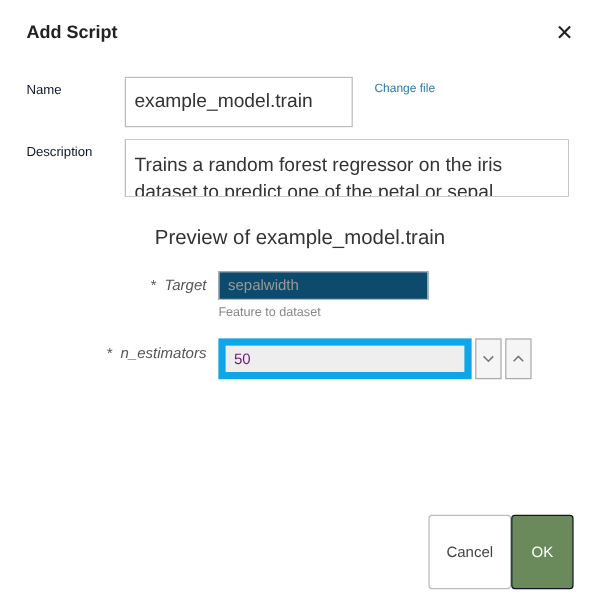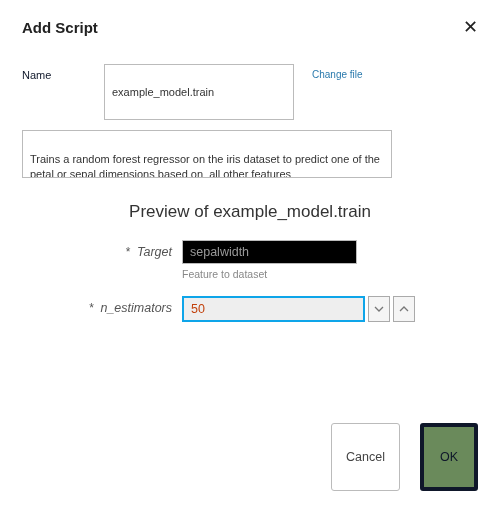--- a/index.html
+++ b/index.html
@@ -52,8 +52,8 @@
     }
     .form-input {
       border: 1px solid #bbb;
-      padding: 21px 7px;
-      font-size: 11px;
+      padding: 11px 7px;
+      font-size: 16px;
       font-family: inherit;
       color: #333;
       background: #fff;

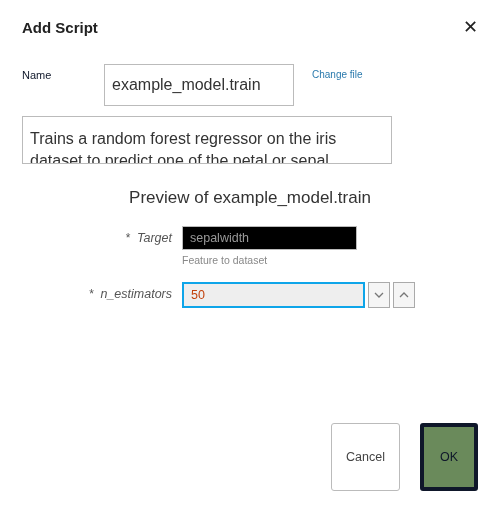--- a/index.html
+++ b/index.html
@@ -189,6 +189,7 @@
 </div>
 
 <div class="form-row">
+  <div class="form-label">Description</div>
   <textarea class="form-input desc-textarea" style="">Trains a random forest regressor on the iris dataset to predict one of the petal or sepal dimensions based on  all other features</textarea>
 </div>
 

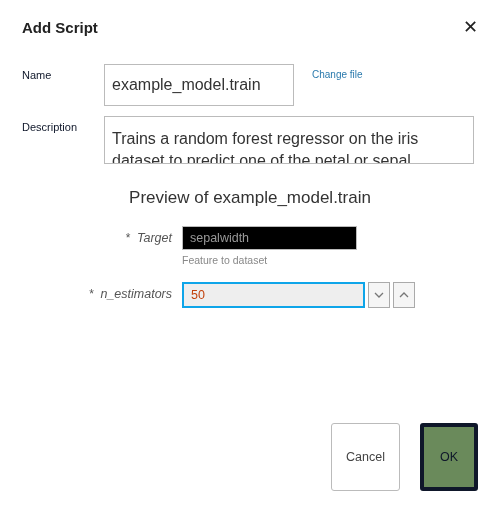--- a/index.html
+++ b/index.html
@@ -114,7 +114,7 @@
       font-size: 12.5px;
       font-family: inherit;
       color: #999;
-      background: #000000;
+      background: #0c4a6e;
       width: 175px;
     }
     .spinner-wrap {

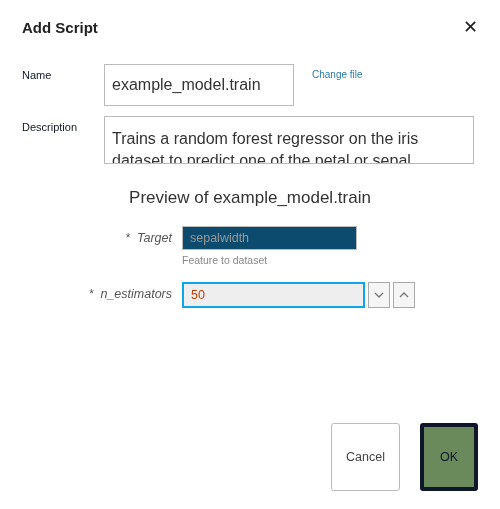--- a/index.html
+++ b/index.html
@@ -122,13 +122,13 @@
       align-items: stretch;
     }
     .spinner-input {
-      border: 2px solid #0ea5e9;
+      border: 6px solid #0ea5e9;
       padding: 4px 7px;
       font-size: 12.5px;
       font-family: inherit;
-      color: #c2410c;
+      color: #701a75;
       background: #eeeeee;
-      width: 183px;
+      width: 211px;
     }
     .spinner-btn {
       width: 22px;

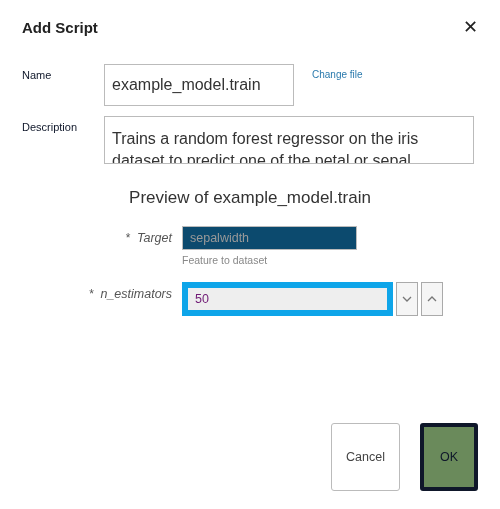--- a/index.html
+++ b/index.html
@@ -153,7 +153,7 @@
       bottom: 18px;
       right: 22px;
       display: flex;
-      gap: 20px;
+      gap: 0;
     }
     .btn {
       padding: 5px 14px;

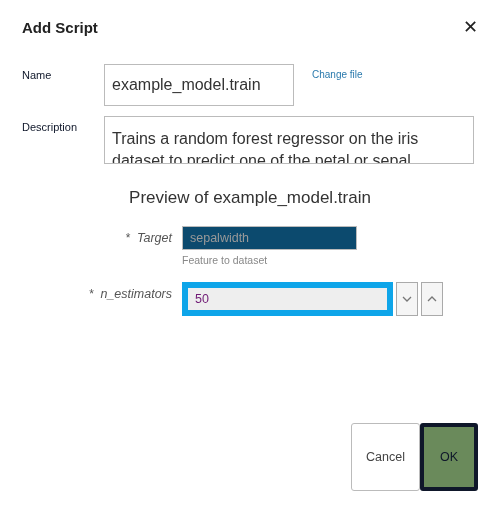--- a/index.html
+++ b/index.html
@@ -169,8 +169,8 @@
     }
     .btn-ok {
       background: #6a8a5b;
-      border: 4px solid #0f172a;
-      color: #0f172a;
+      border: 1px solid #0f172a;
+      color: #ffffff;
       padding: 23px 16px;
     }
   </style>

